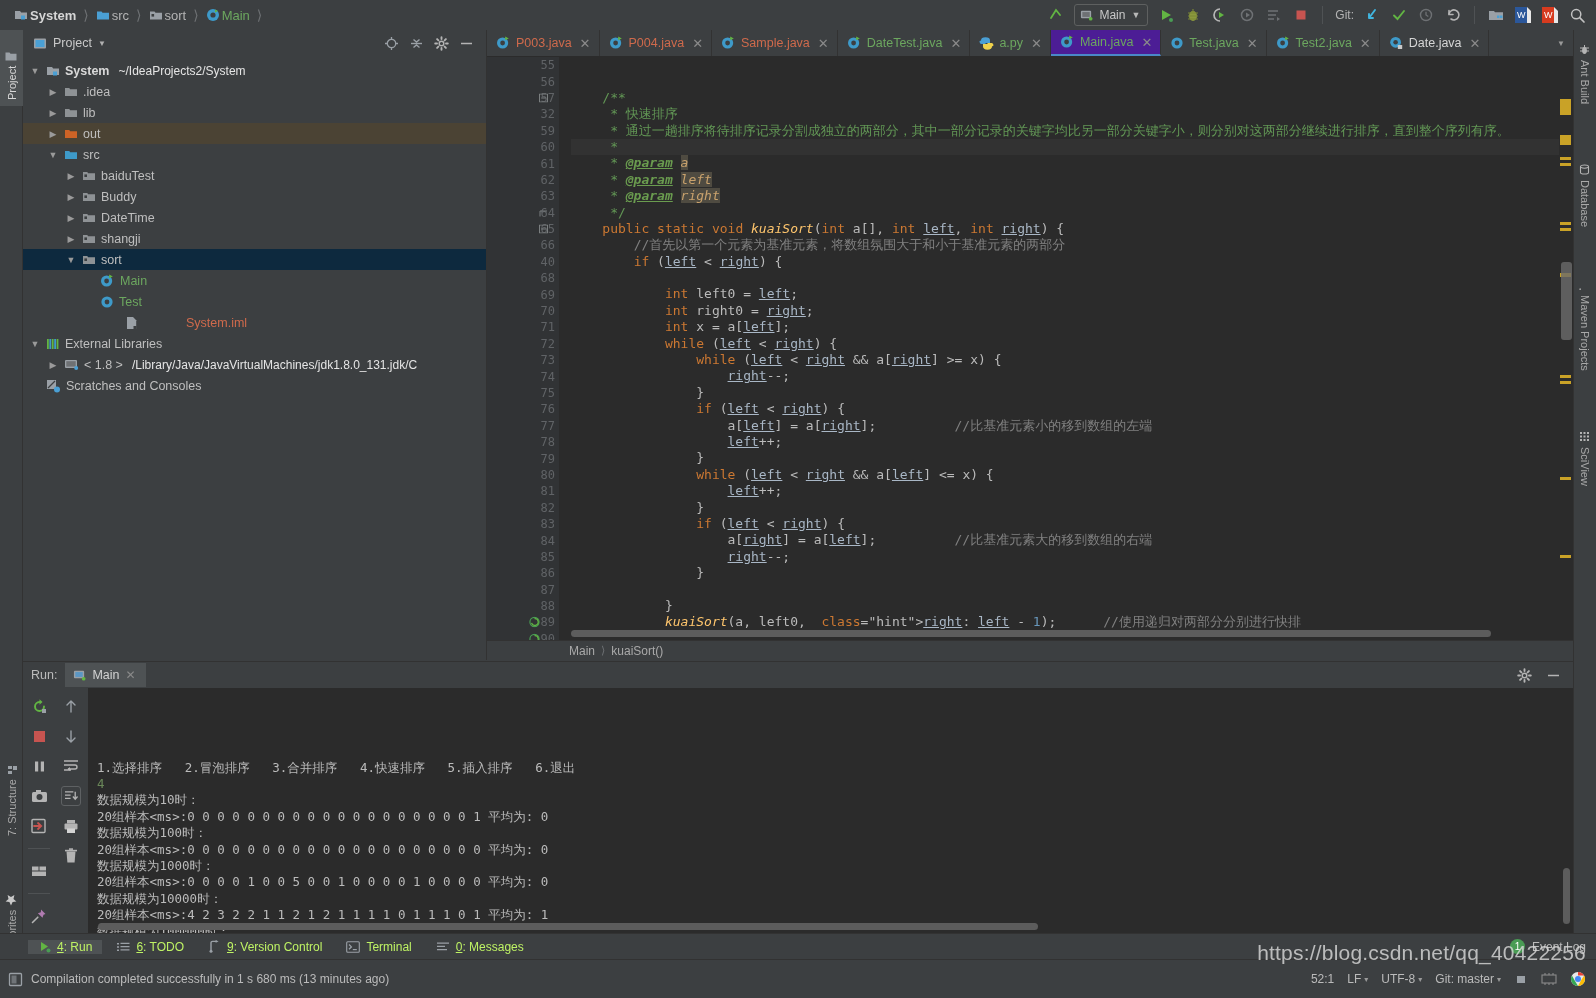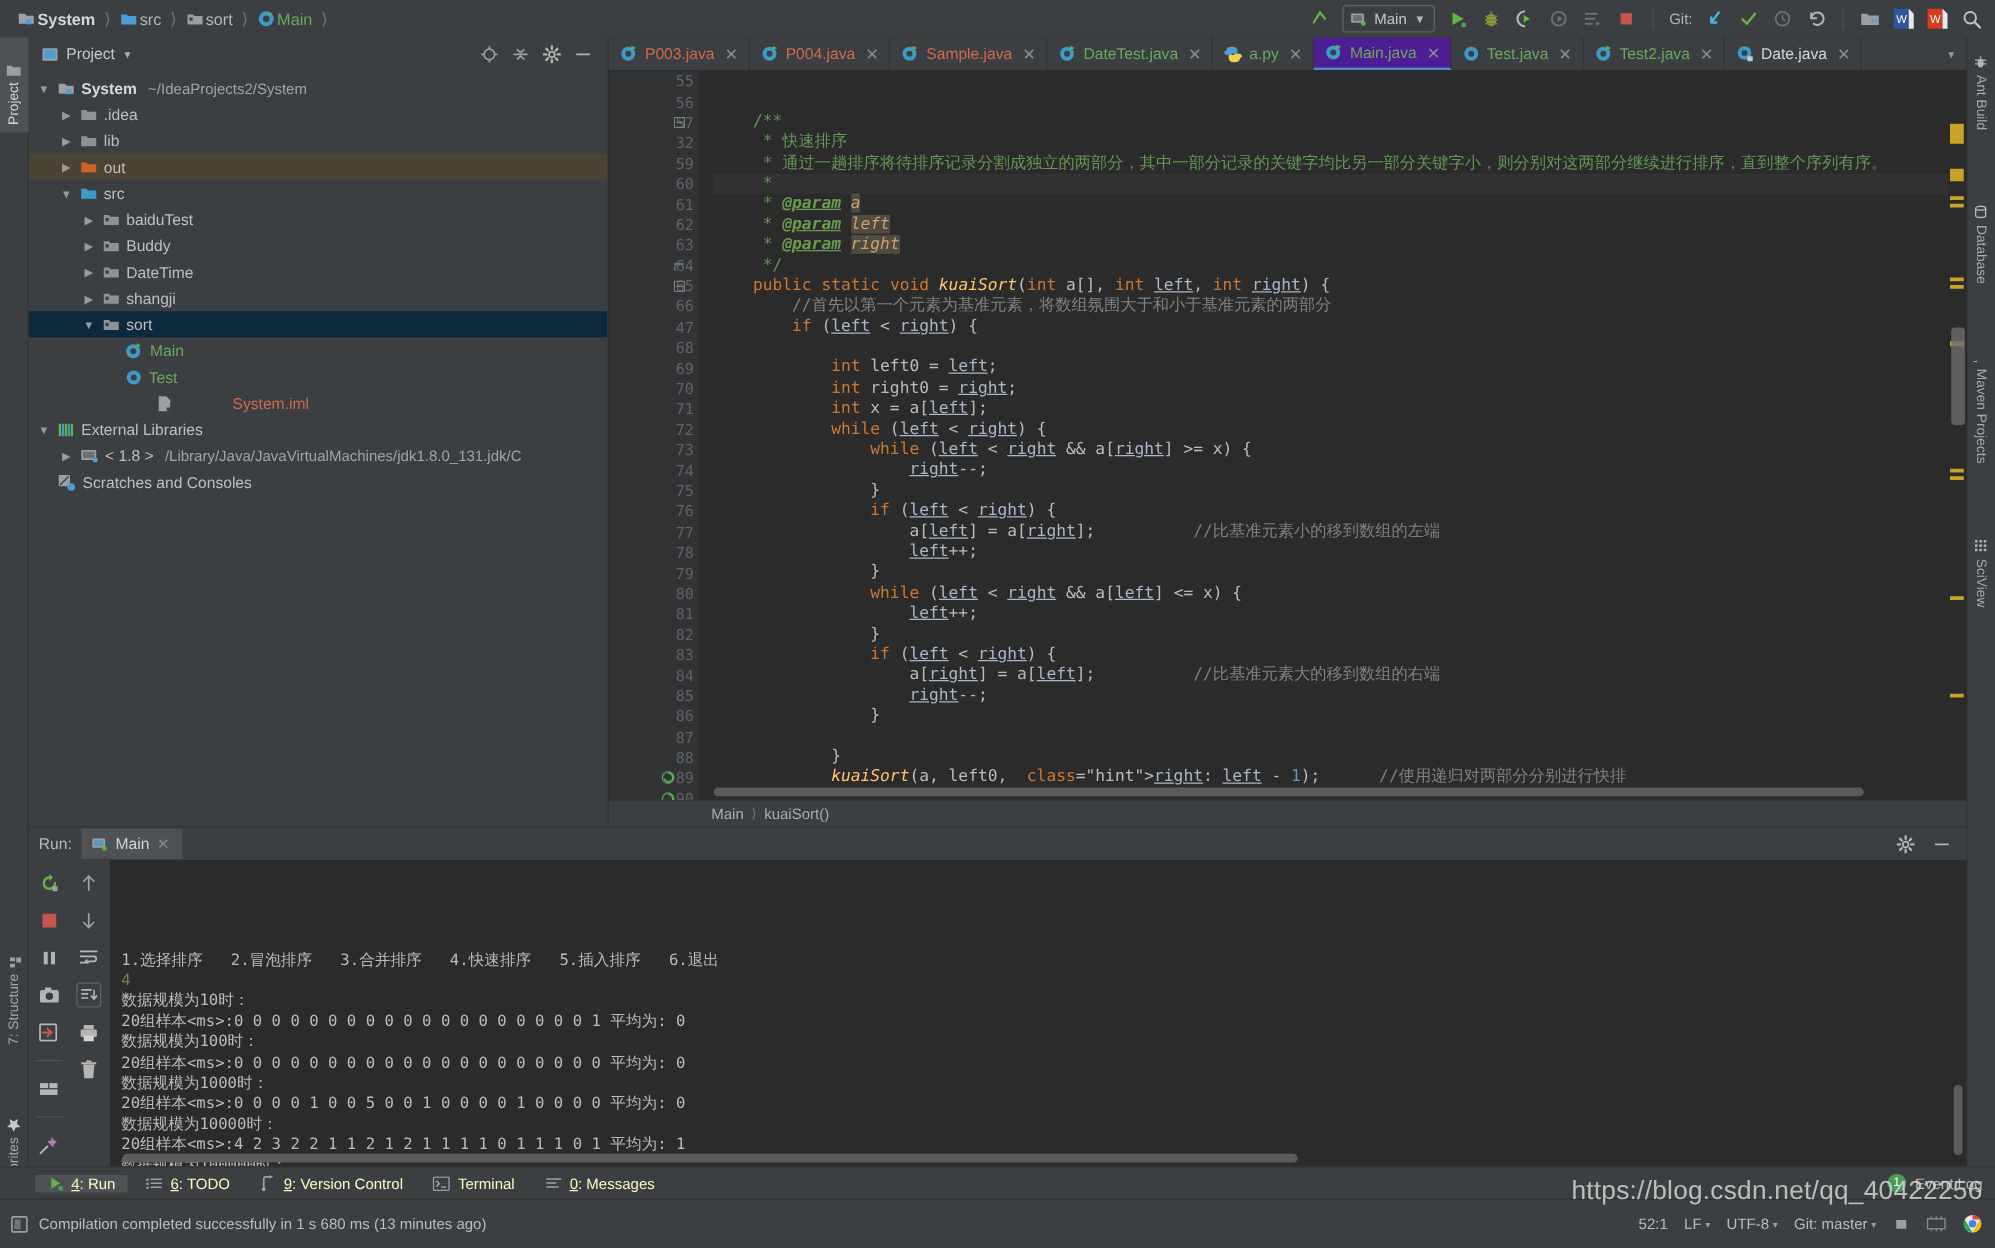--- a/index.html
+++ b/index.html
@@ -88,7 +88,7 @@
   .tlabel.bold { font-weight: bold; color: #d8d8d8; }
   .tlabel.green { color: #6ca75f; }
   .tlabel.red { color: #cf6a4c; }
-  .tpath { color: #a3a3a3; font-size: 12px; margin-left: 4px; }
+  .tpath { color: #e5e5e5; font-size: 12px; margin-left: 4px; }
 
   
   .editor-area {

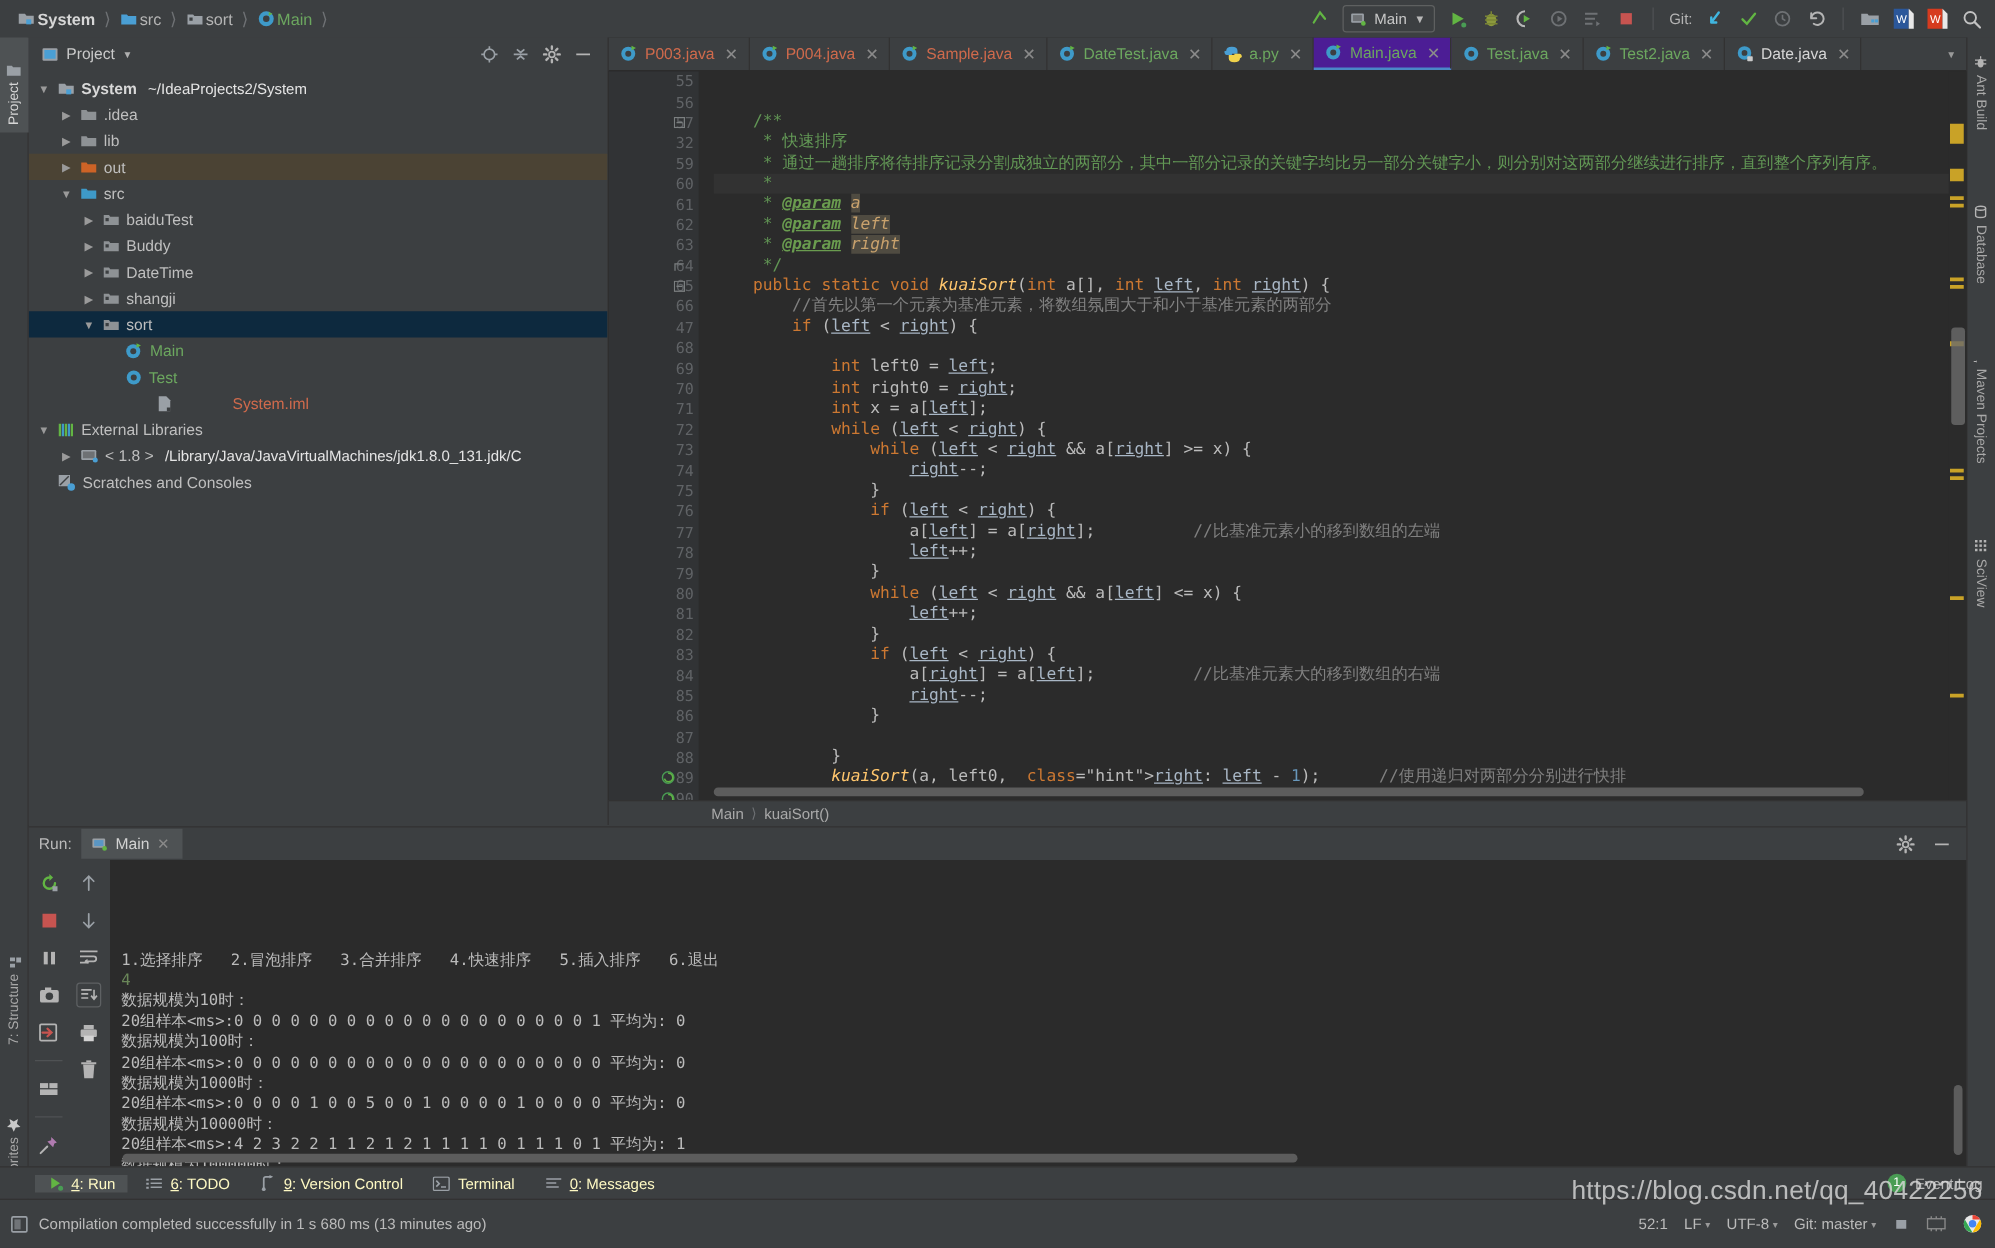--- a/index.html
+++ b/index.html
@@ -816,7 +816,7 @@
             <span>66</span>
           </div>
           <div class="gline">
-            <span>47</span>
+            <span>40</span>
           </div>
           <div class="gline">
             <span>68</span>

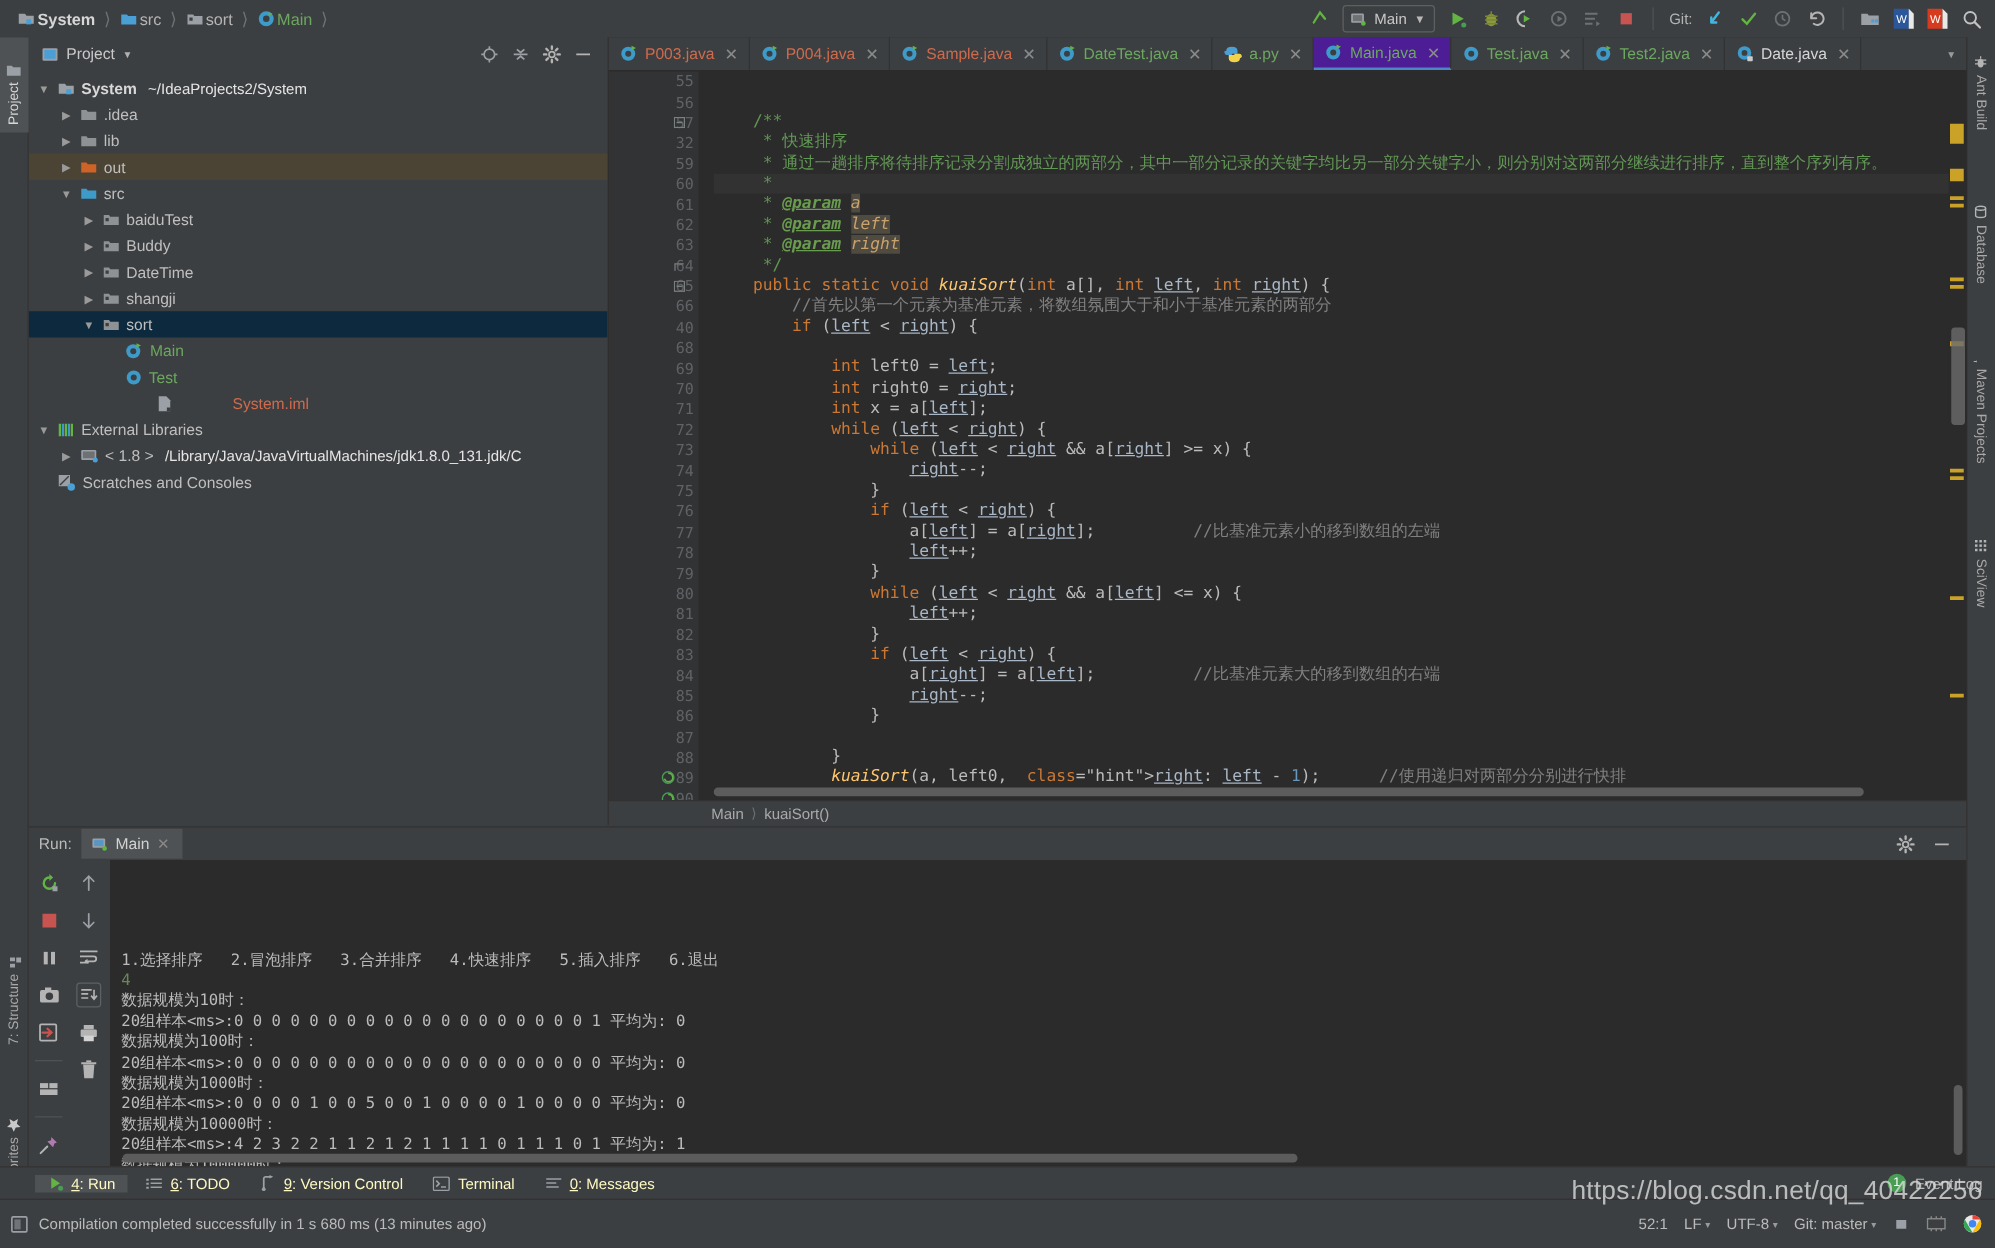--- a/index.html
+++ b/index.html
@@ -199,7 +199,7 @@
   }
   .btab {
     display: flex; align-items: center; gap: 6px;
-    padding: 3px 10px; font-size: 12px; color: #fef9c3; height: 14px;
+    padding: 3px 10px; font-size: 12px; color: #bef264; height: 14px;
   }
   .btab.active { background: #4e5254; }
   .btab u { text-decoration: underline; }

